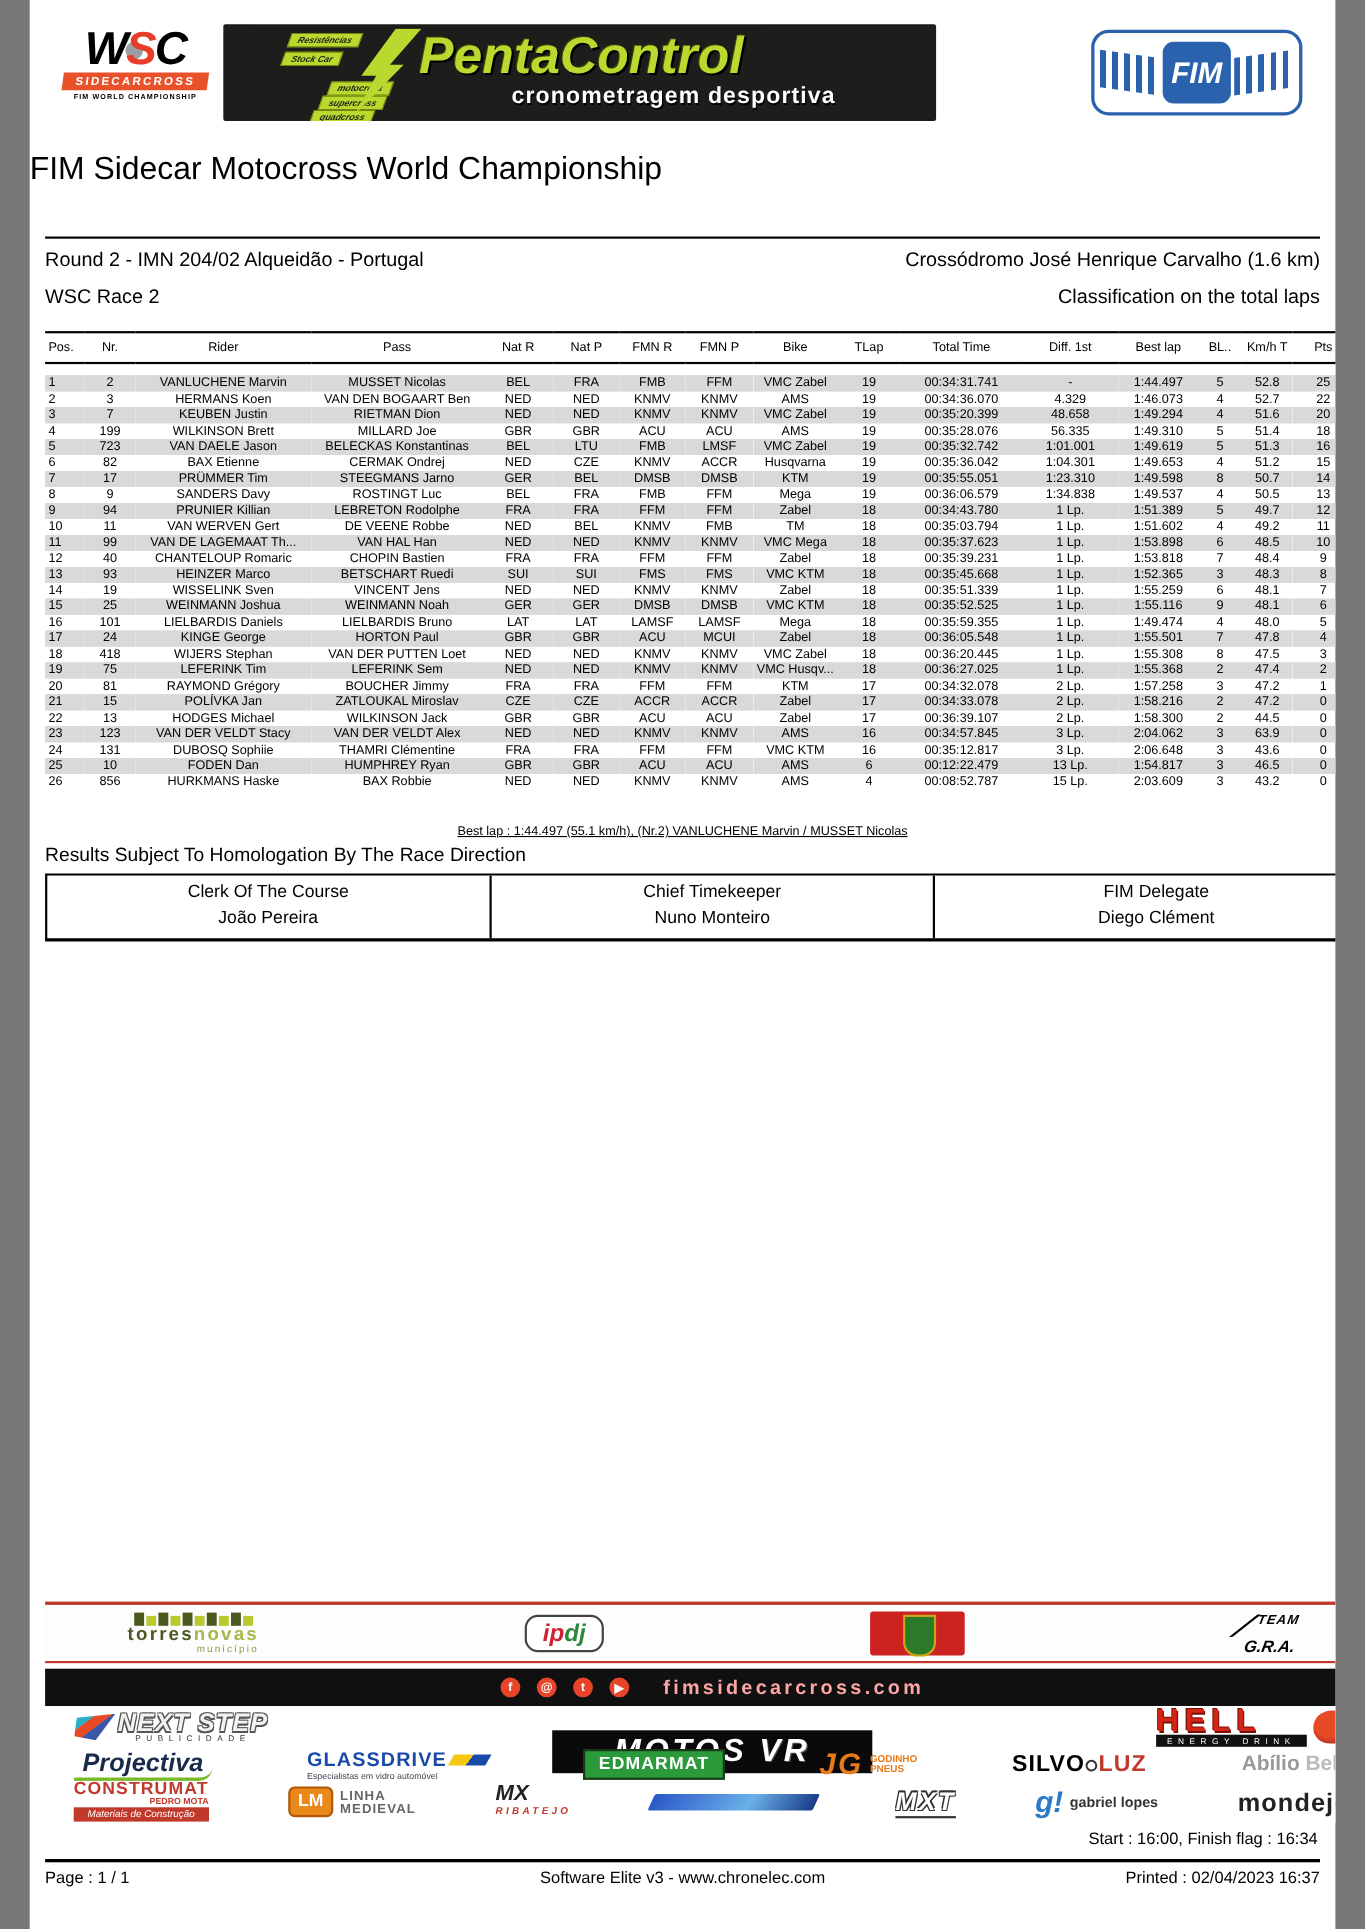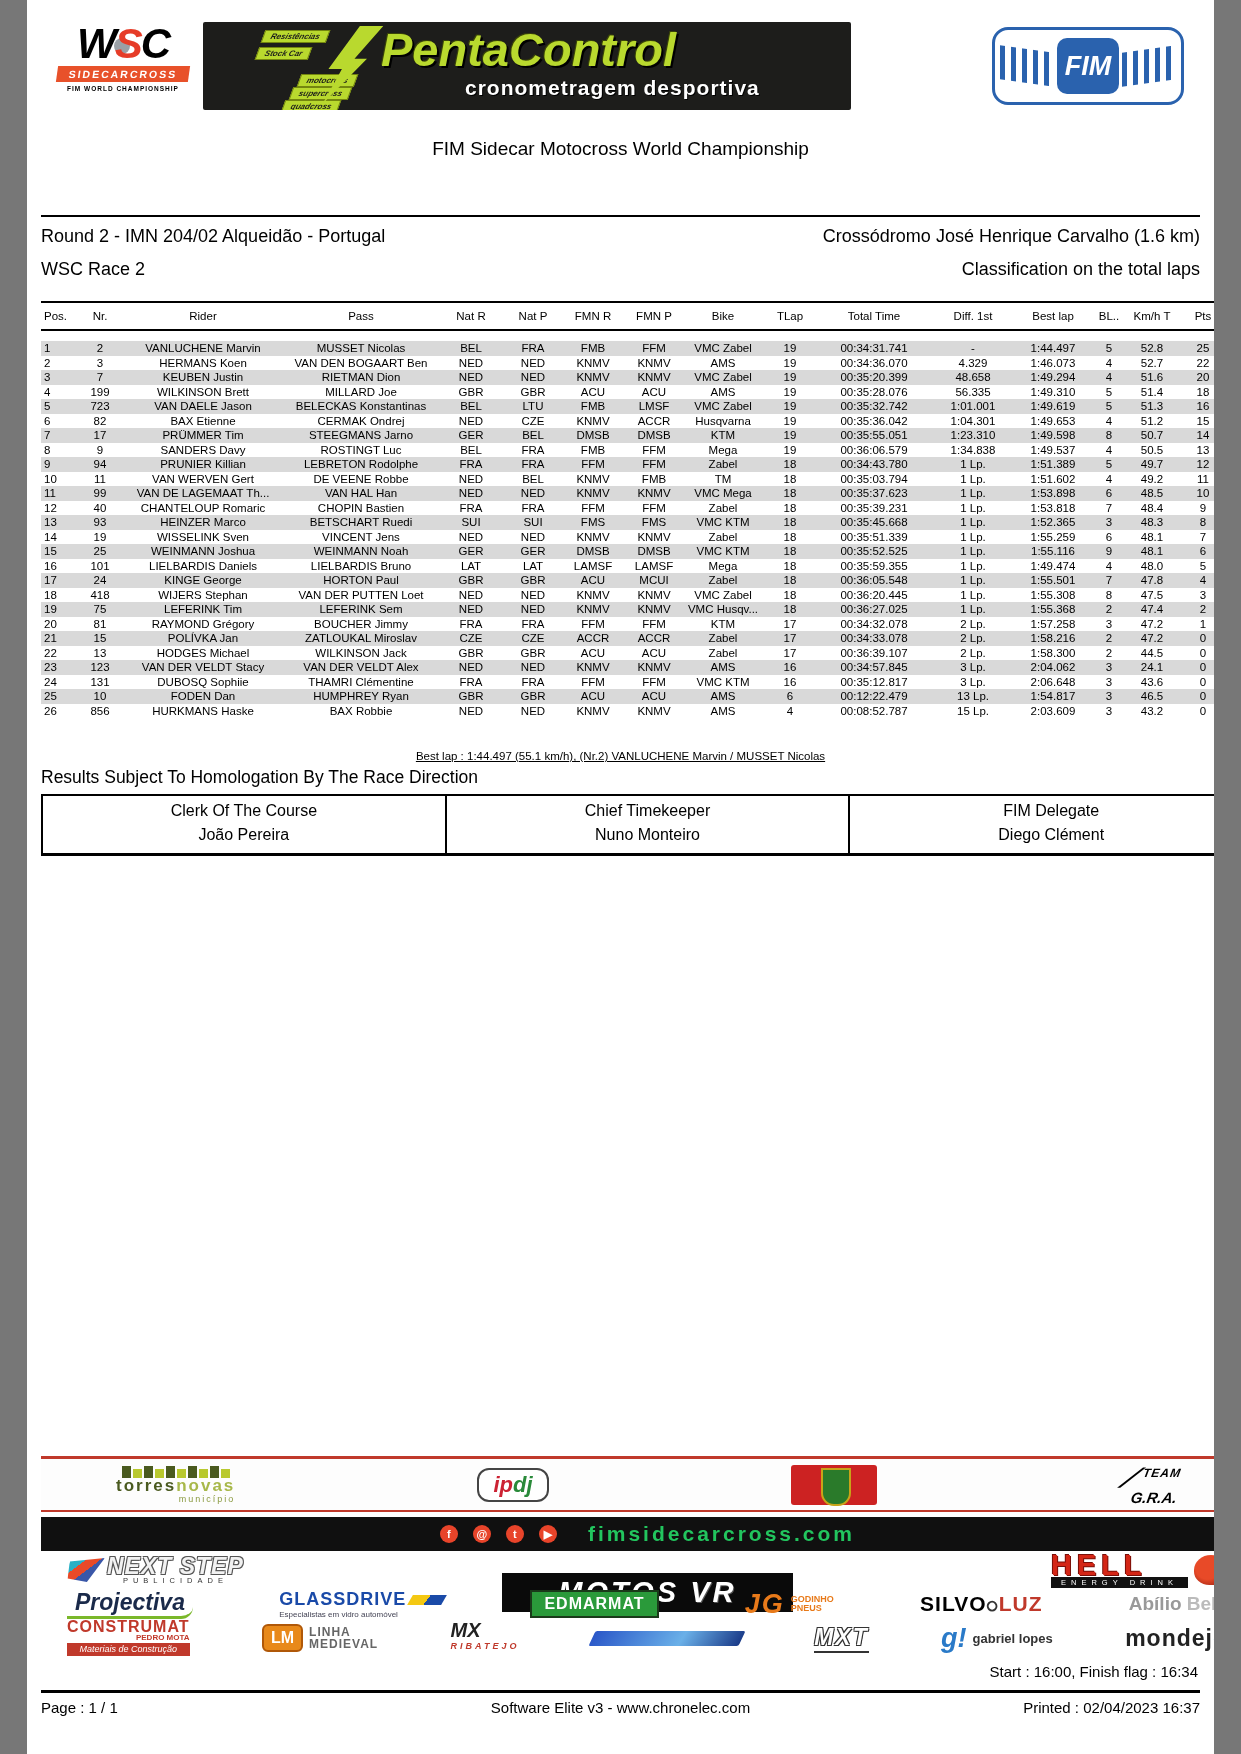--- a/index.html
+++ b/index.html
@@ -36,7 +36,7 @@
        font-style:italic;font-size:27px;display:flex;align-items:center;justify-content:center;flex:none;margin:0 3px;}
 
   
-  .title{position:absolute;top:138px;left:0;right:0;text-align:center;font-size:19px;}
+  .title{position:absolute;top:138px;left:0;right:0;font-size:29px;}
   .datetime{position:absolute;top:181px;left:0;right:0;text-align:center;font-size:17px;}
   .rule1{position:absolute;top:215px;left:14px;right:14px;border-top:2px solid #000;}
   .event-row{position:absolute;top:226px;left:14px;right:14px;display:flex;justify-content:space-between;font-size:18px;}

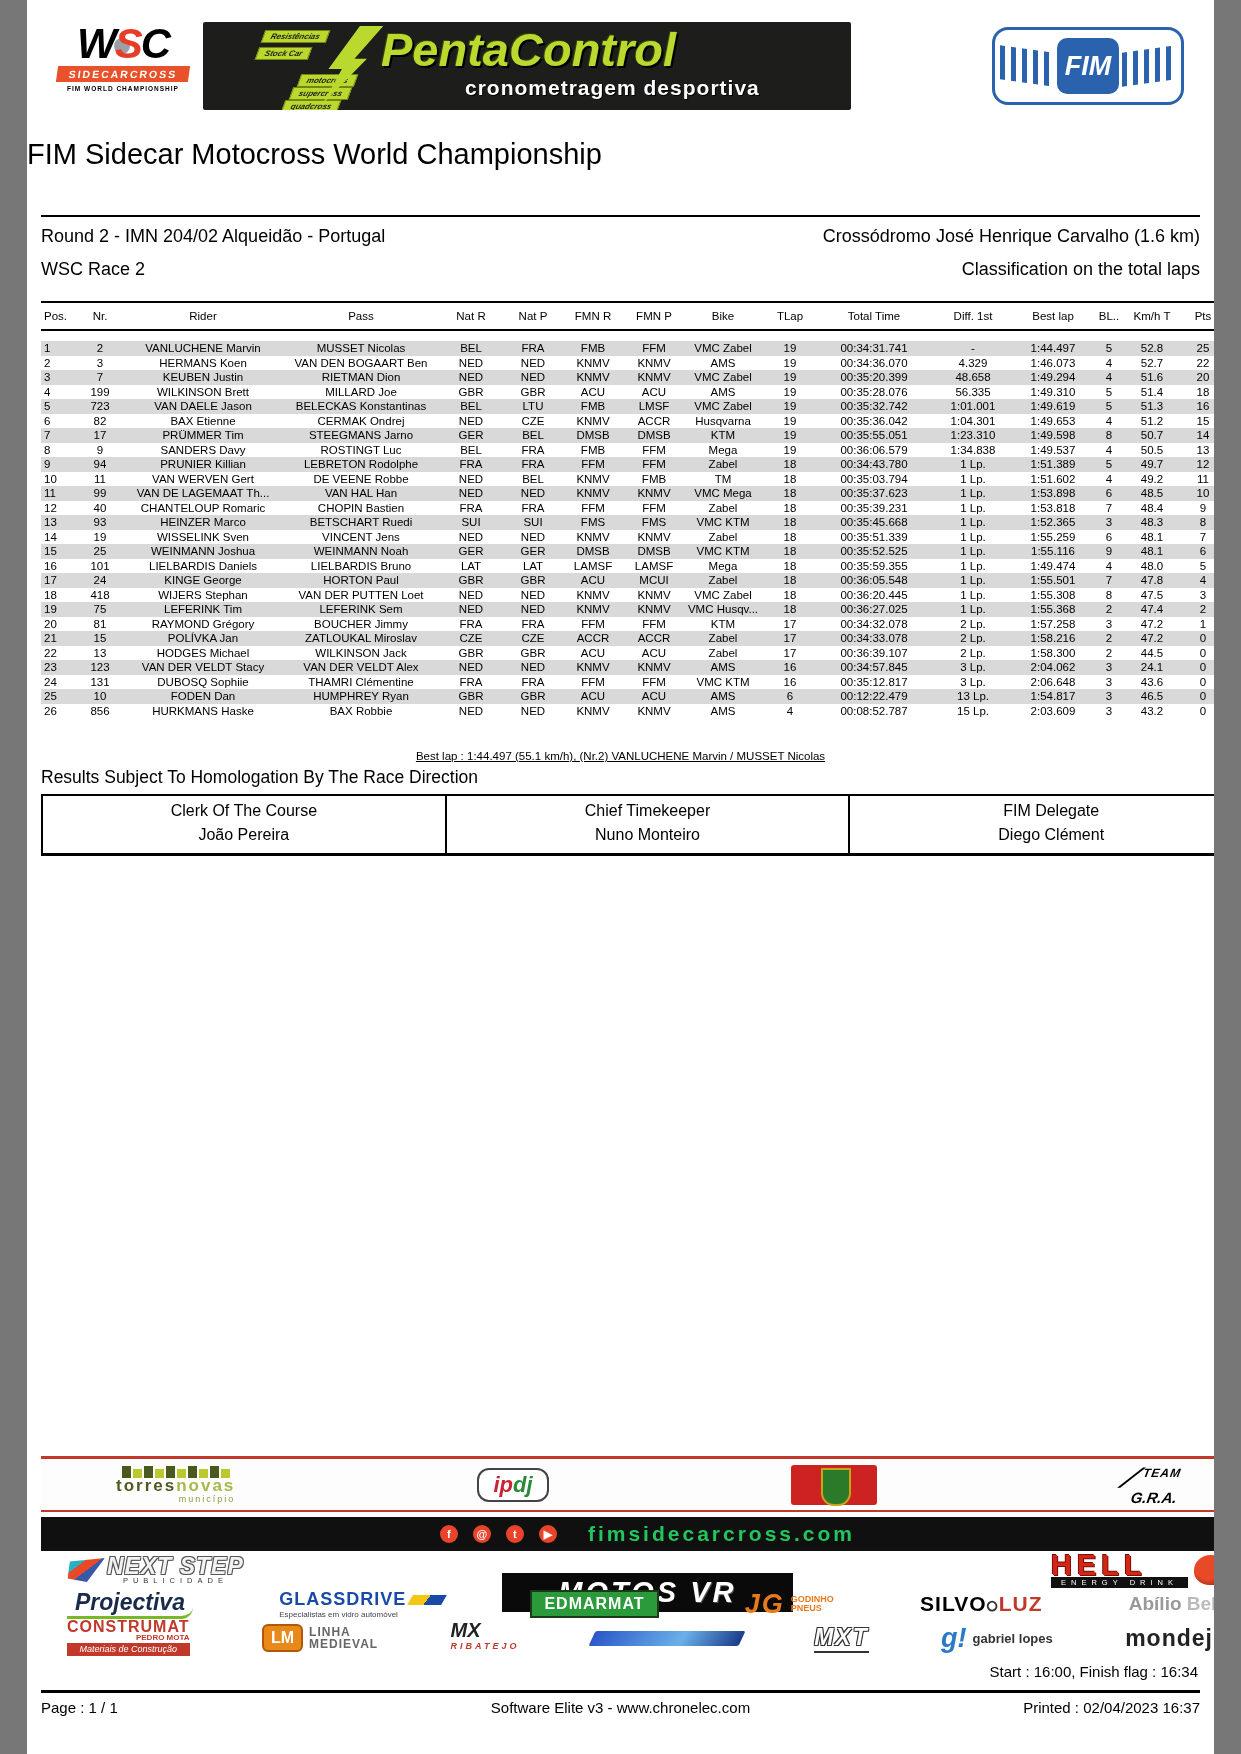--- a/index.html
+++ b/index.html
@@ -639,7 +639,7 @@
           <td>3 Lp.</td>
           <td>2:04.062</td>
           <td>3</td>
-          <td>24.1</td>
+          <td>63.9</td>
           <td>0</td>
         </tr>
         <tr>

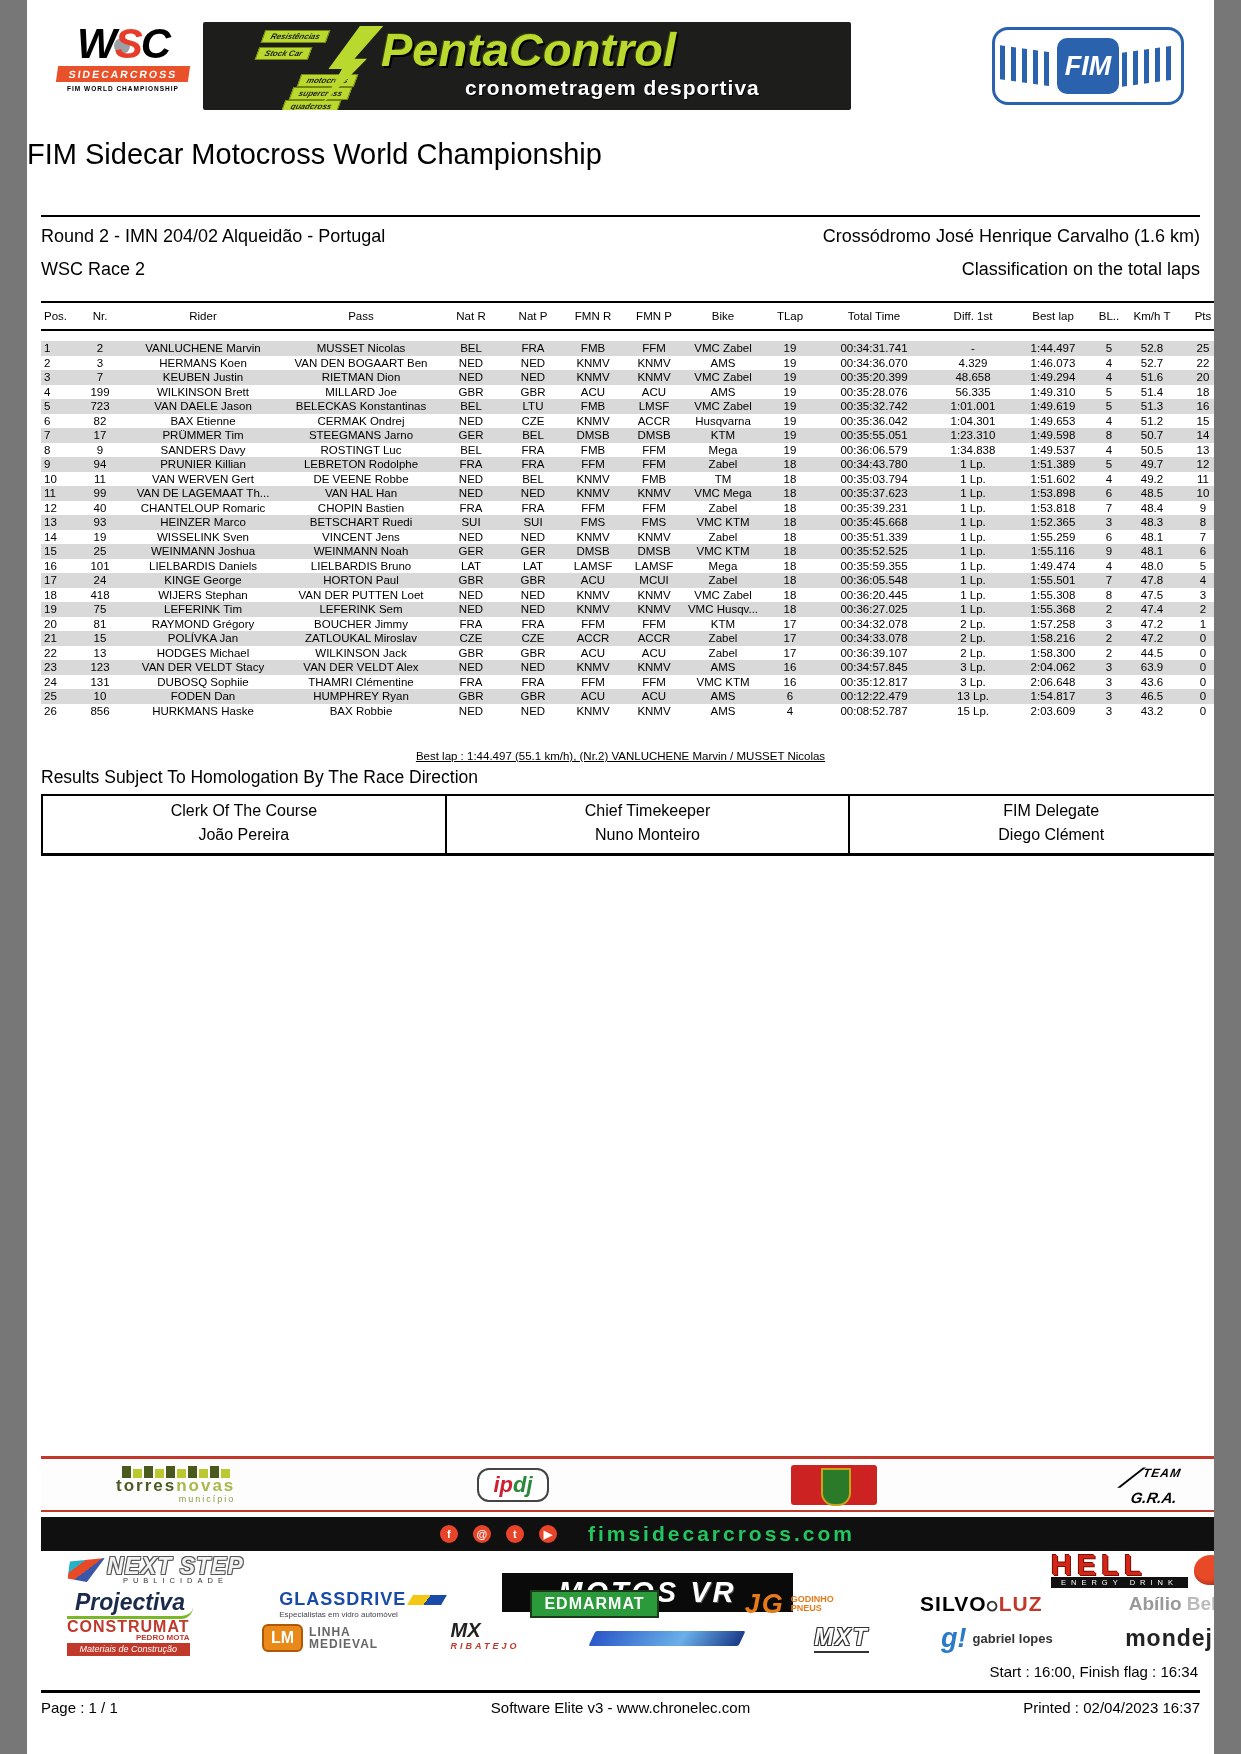--- a/index.html
+++ b/index.html
@@ -91,7 +91,7 @@
       display:flex;align-items:center;justify-content:center;gap:15px;}
   .sicon{width:18px;height:18px;border-radius:50%;background:#e8442a;color:#fff;font-size:11px;
       font-weight:bold;display:flex;align-items:center;justify-content:center;}
-  .site{color:#22c55e;font-weight:bold;font-size:21px;letter-spacing:3px;margin-left:16px;}
+  .site{color:#fca5a5;font-weight:bold;font-size:18px;letter-spacing:3px;margin-left:16px;}
 
   .sponsor-area{position:absolute;top:1551px;left:14px;width:1213px;height:106px;background:#fff;
       padding:2px 26px;box-sizing:border-box;display:flex;flex-direction:column;justify-content:space-between;}

